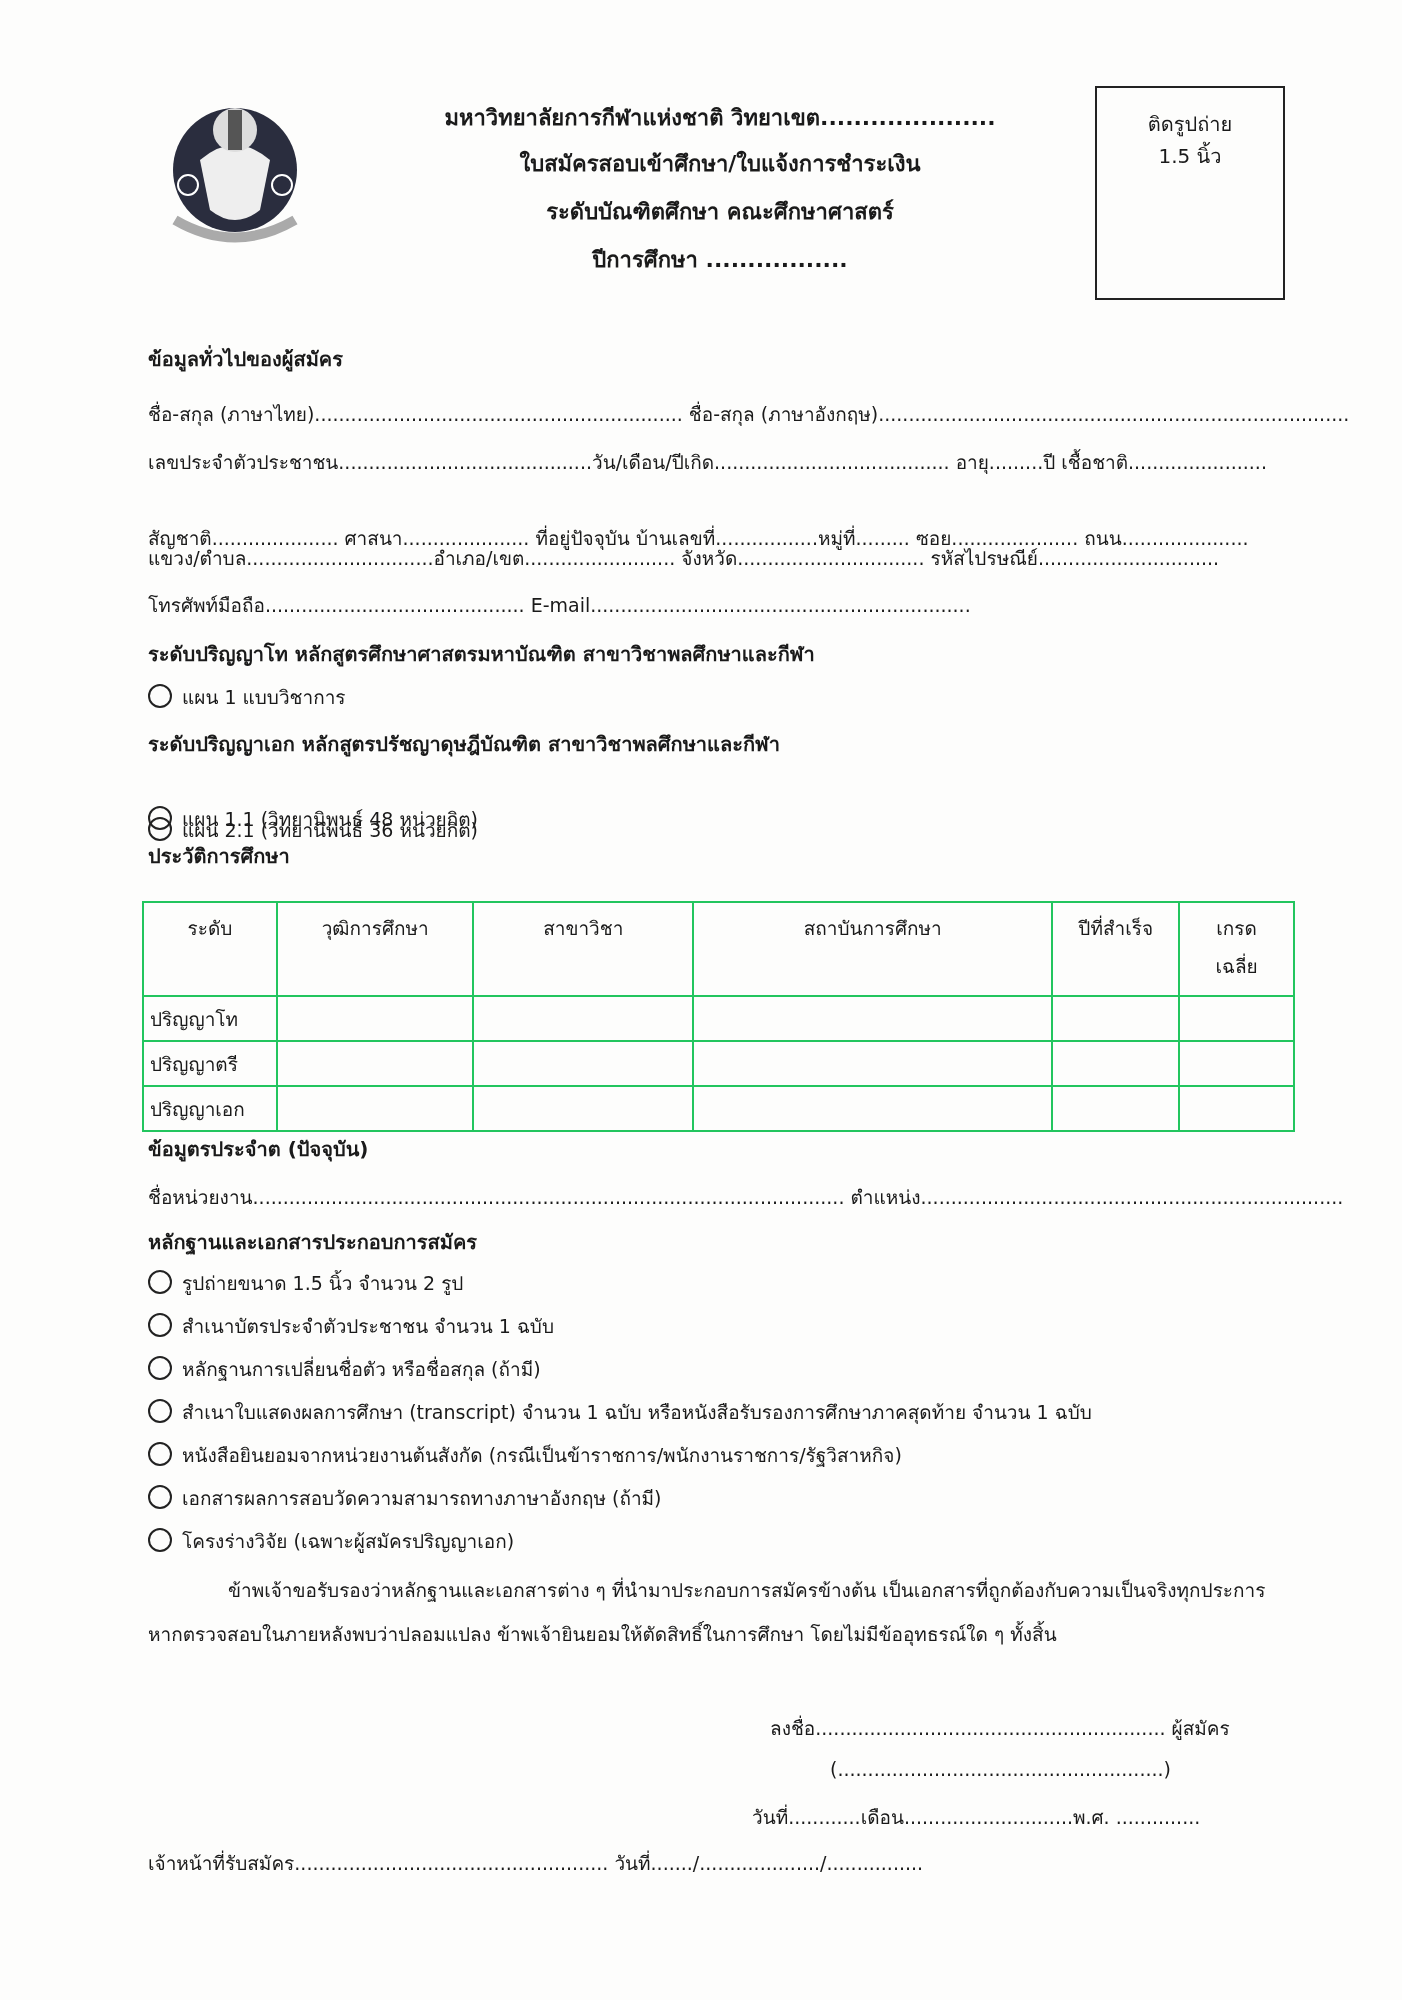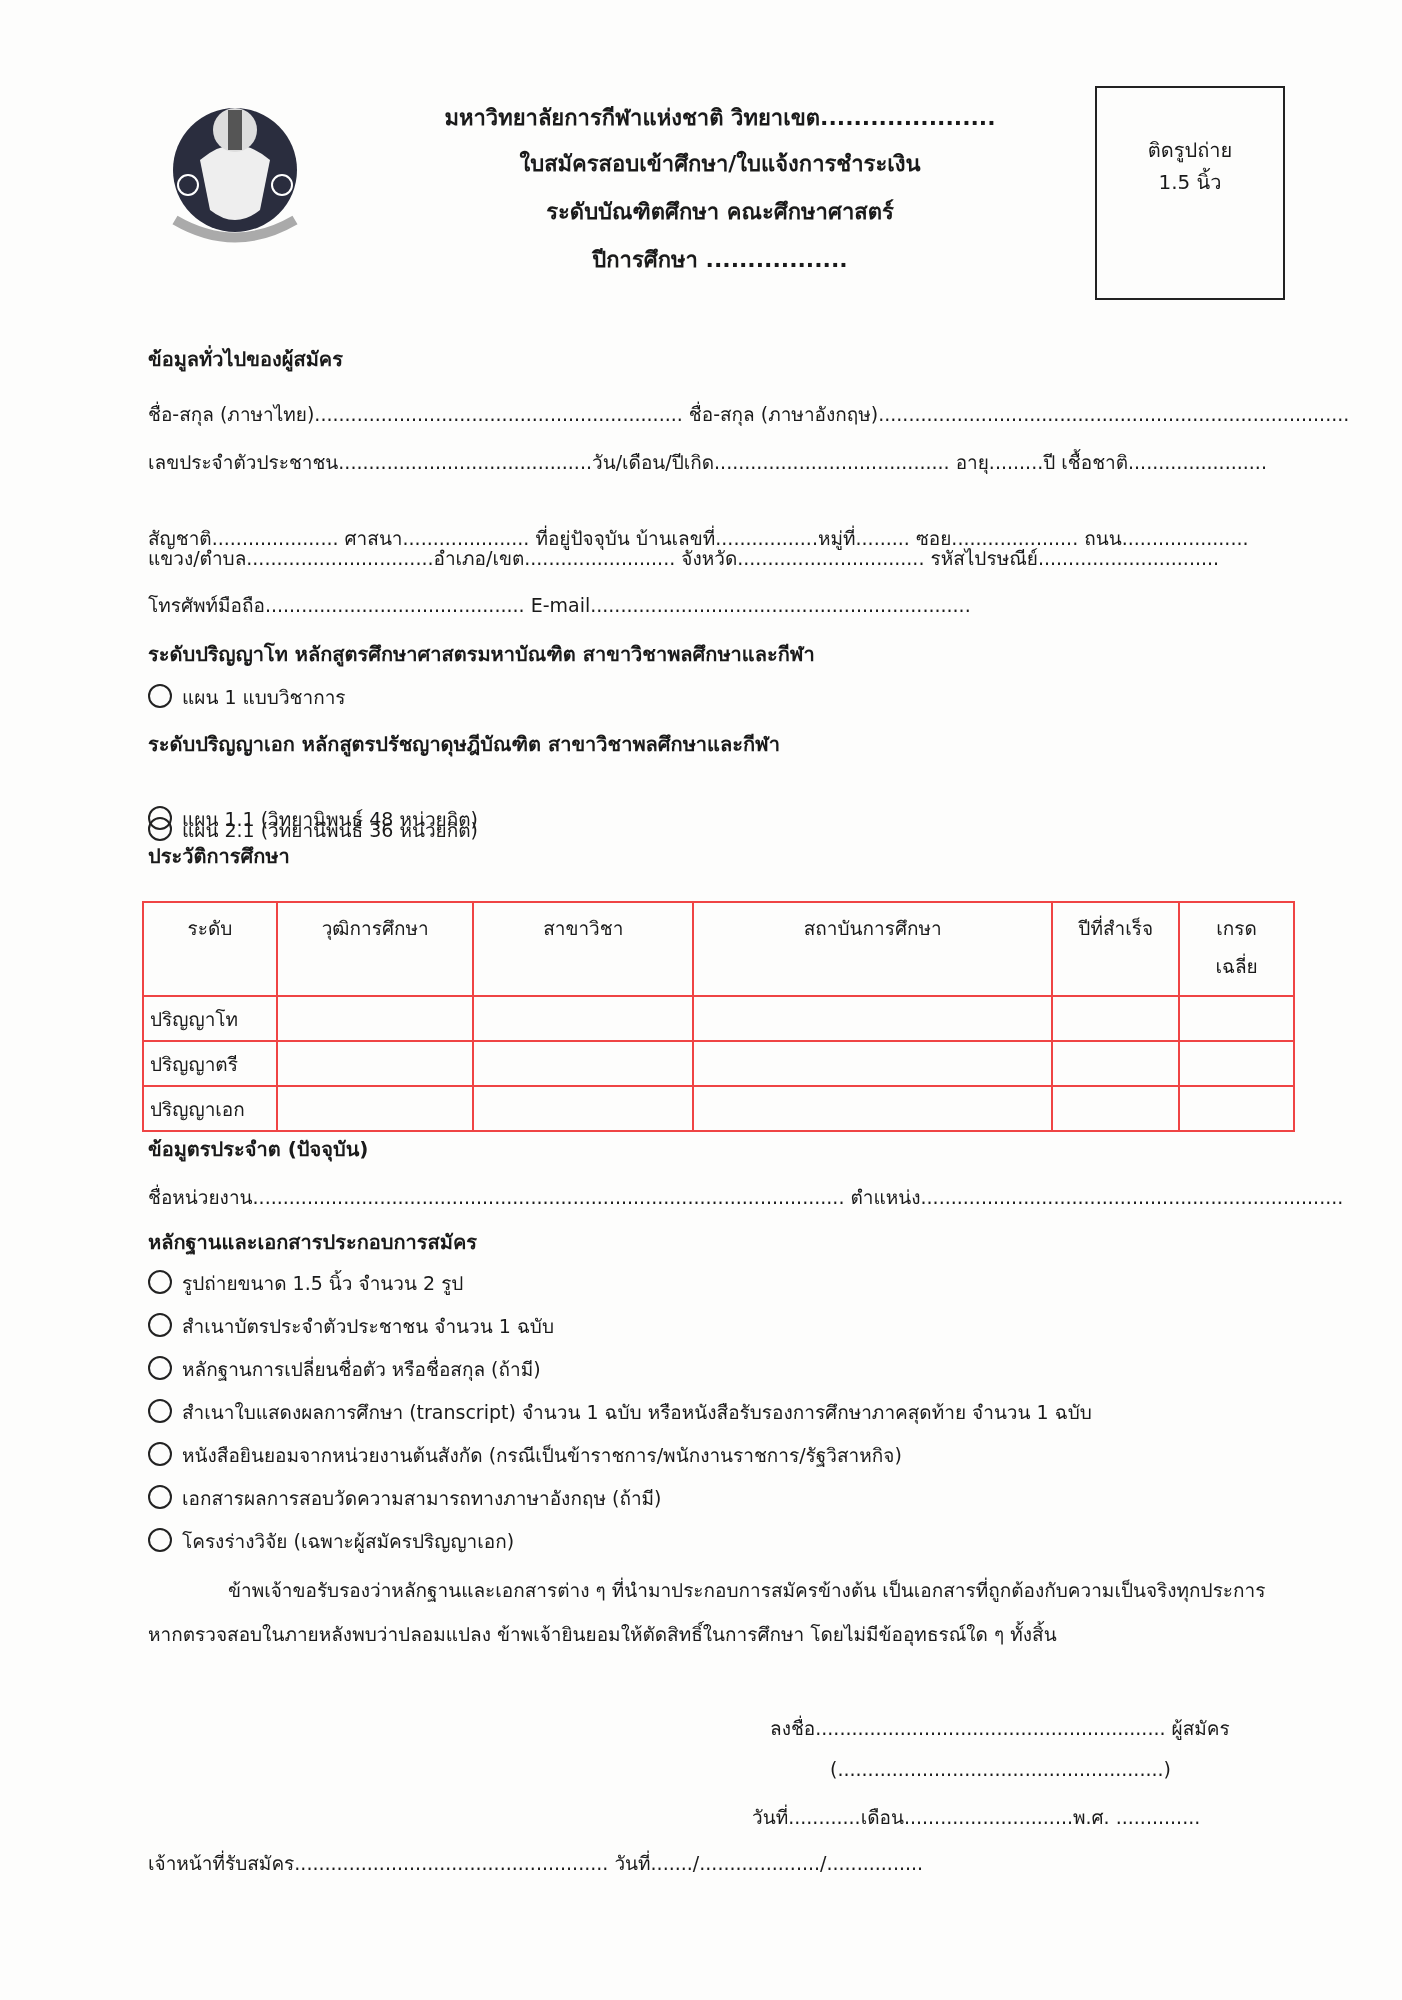--- a/index.html
+++ b/index.html
@@ -10,7 +10,7 @@
   .h { font-size:20px; font-weight:bold; left:148px; }
   .line { font-size:19px; left:148px; }
   .radio { display:inline-block; width:20px; height:20px; border:2px solid #222; border-radius:50%; vertical-align:-4px; margin-right:10px; }
-  .photo { left:1095px; top:86px; width:190px; height:214px; border:2px solid #222; text-align:center; font-size:20px; line-height:32px; box-sizing:border-box; padding-top:46px; }
+  .photo { left:1095px; top:86px; width:190px; height:214px; border:2px solid #222; text-align:center; font-size:20px; line-height:32px; box-sizing:border-box; padding-top:20px; }
   .logo { left:160px; top:90px; width:150px; height:160px; }
   table.edu { position:absolute; left:142px; top:901px; width:1153px; border-collapse:collapse; font-size:19px; }
   table.edu td, table.edu th { border:2px solid #ef4444; font-weight:normal; padding:0 6px; }

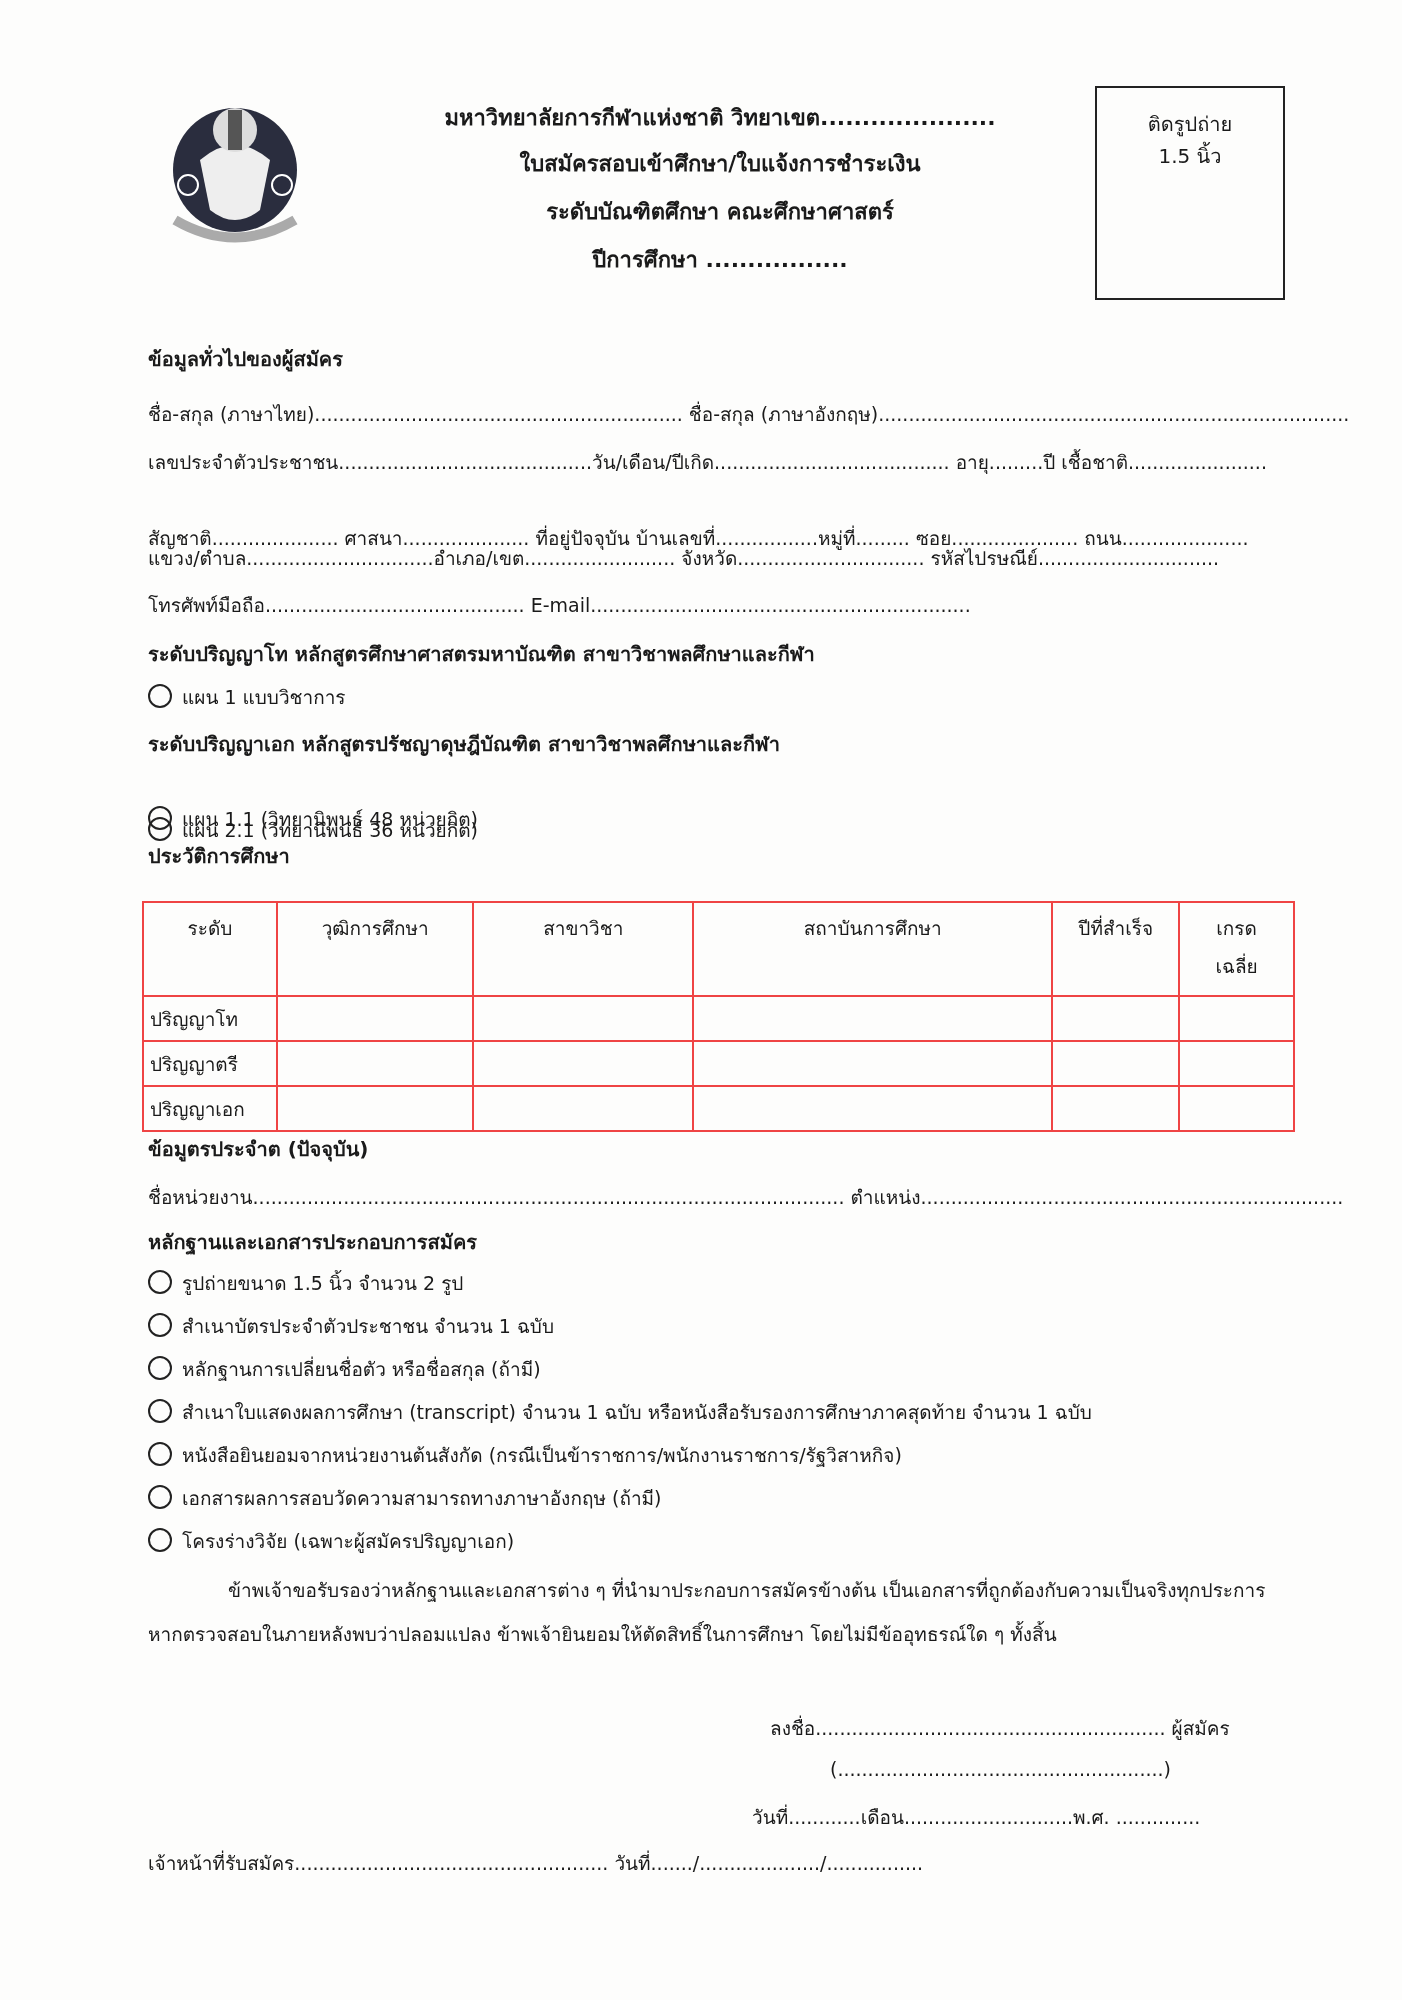--- a/index.html
+++ b/index.html
@@ -13,7 +13,7 @@
   .photo { left:1095px; top:86px; width:190px; height:214px; border:2px solid #222; text-align:center; font-size:20px; line-height:32px; box-sizing:border-box; padding-top:20px; }
   .logo { left:160px; top:90px; width:150px; height:160px; }
   table.edu { position:absolute; left:142px; top:901px; width:1153px; border-collapse:collapse; font-size:19px; }
-  table.edu td, table.edu th { border:2px solid #ef4444; font-weight:normal; padding:0 6px; }
+  table.edu td, table.edu th { border:2px solid #22c55e; font-weight:normal; padding:0 6px; }
   table.edu th { height:86px; vertical-align:top; text-align:center; padding-top:6px; line-height:38px; }
   table.edu td { height:43px; }
   .para { font-size:19px; left:148px; width:1150px; white-space:normal; line-height:44px; }

